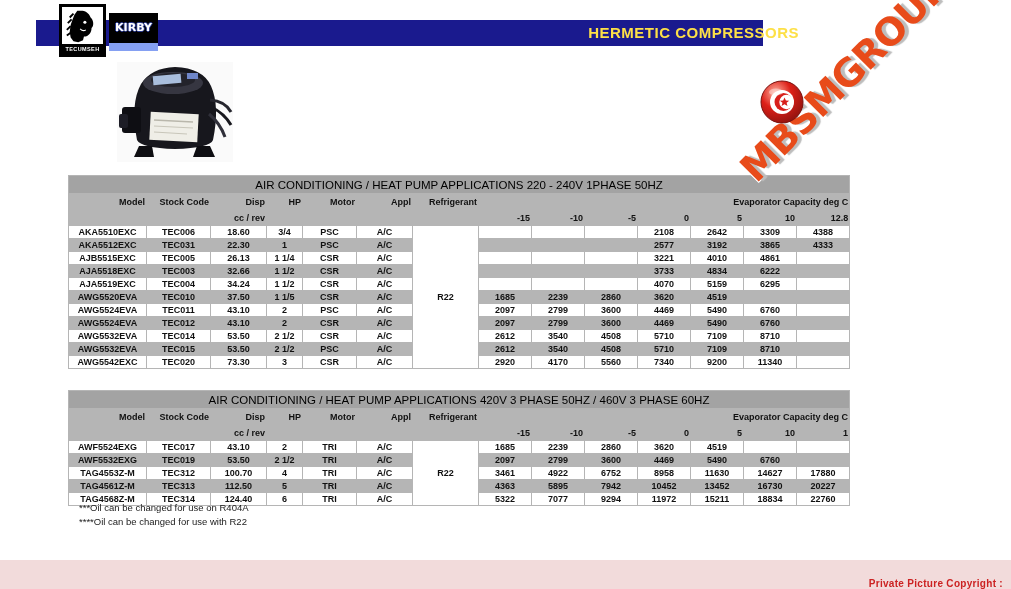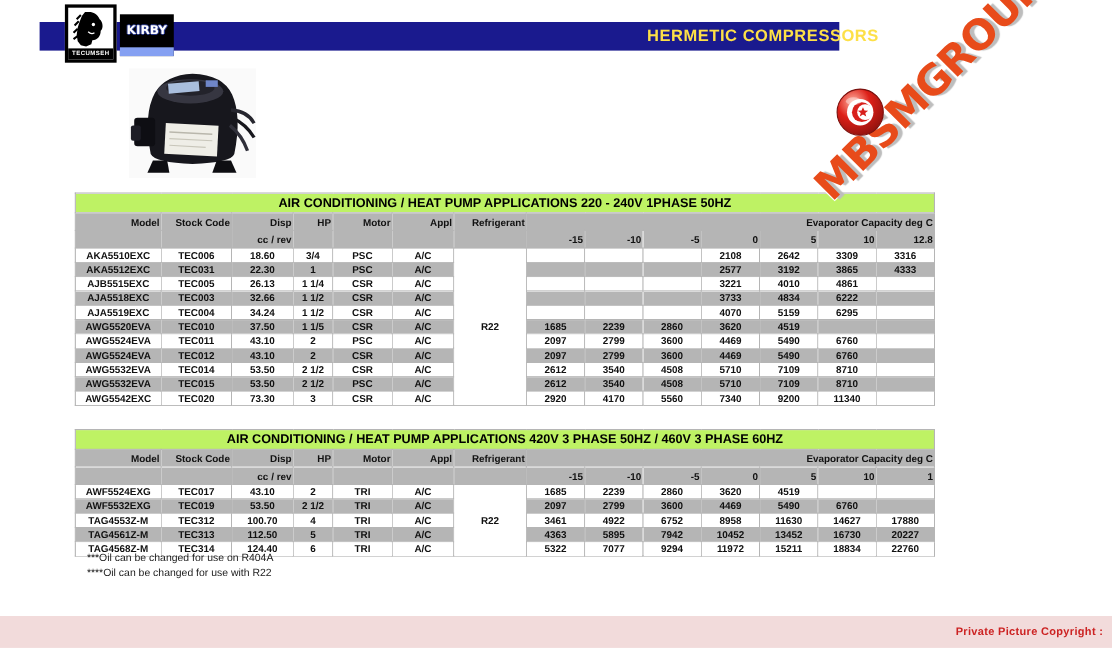--- a/index.html
+++ b/index.html
@@ -47,7 +47,7 @@
   table.spec{border-collapse:collapse;width:782px;table-layout:fixed;border:1px solid #8f8f8f;}
   table.spec td{border:1px solid #b5b5b5;overflow:hidden;white-space:nowrap;}
   .title-row td{
-    background:#bef264;font-weight:bold;font-size:11.5px;text-align:center;height:15px;
+    background:#a3a3a3;font-weight:normal;font-size:11.5px;text-align:center;height:15px;
     border:1px solid #8f8f8f;color:#000;
   }
   td.hcell{background:#b5b5b5;font-weight:bold;font-size:9px;text-align:right;height:13px;color:#111;}

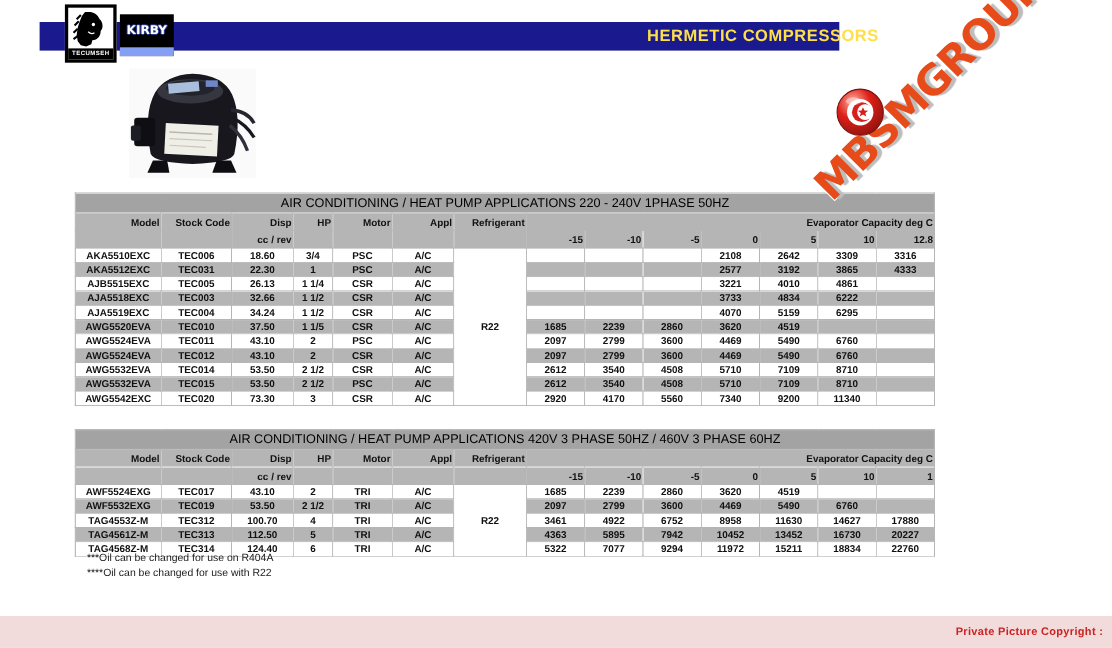--- a/index.html
+++ b/index.html
@@ -190,7 +190,7 @@
           <td class="cell">2108</td>
           <td class="cell">2642</td>
           <td class="cell">3309</td>
-          <td class="cell">3316</td>
+          <td class="cell">4388</td>
         </tr>
         <tr class="gray">
           <td class="cell">AKA5512EXC</td>

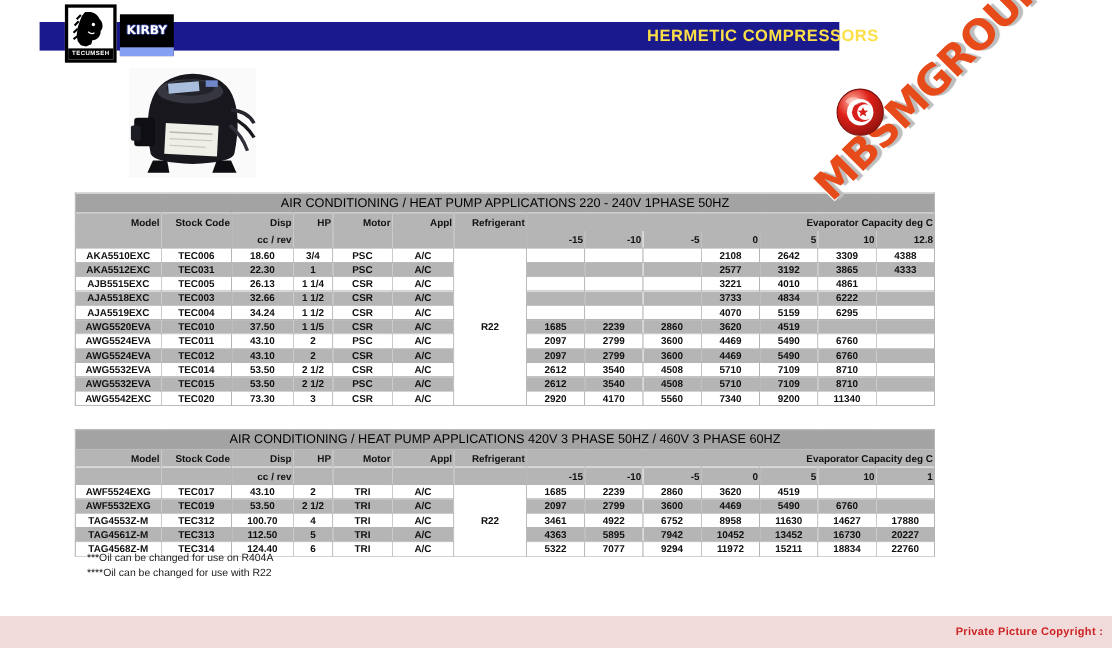--- a/index.html
+++ b/index.html
@@ -60,7 +60,7 @@
   
   .footer{
     position:absolute;left:0;bottom:0;width:1011px;height:29px;background:#f2dbdb;
-    display:flex;align-items:center;justify-content:flex-end;box-sizing:border-box;padding-right:8px;gap:14px;
+    display:flex;align-items:flex-end;justify-content:flex-end;box-sizing:border-box;padding-right:8px;gap:14px;
   }
   .copyright{color:#cc2222;font-weight:bold;font-size:10px;letter-spacing:.3px;}
   .site{color:#c9c9c9;font-size:18px;letter-spacing:1px;font-family:"DejaVu Sans",sans-serif;}

